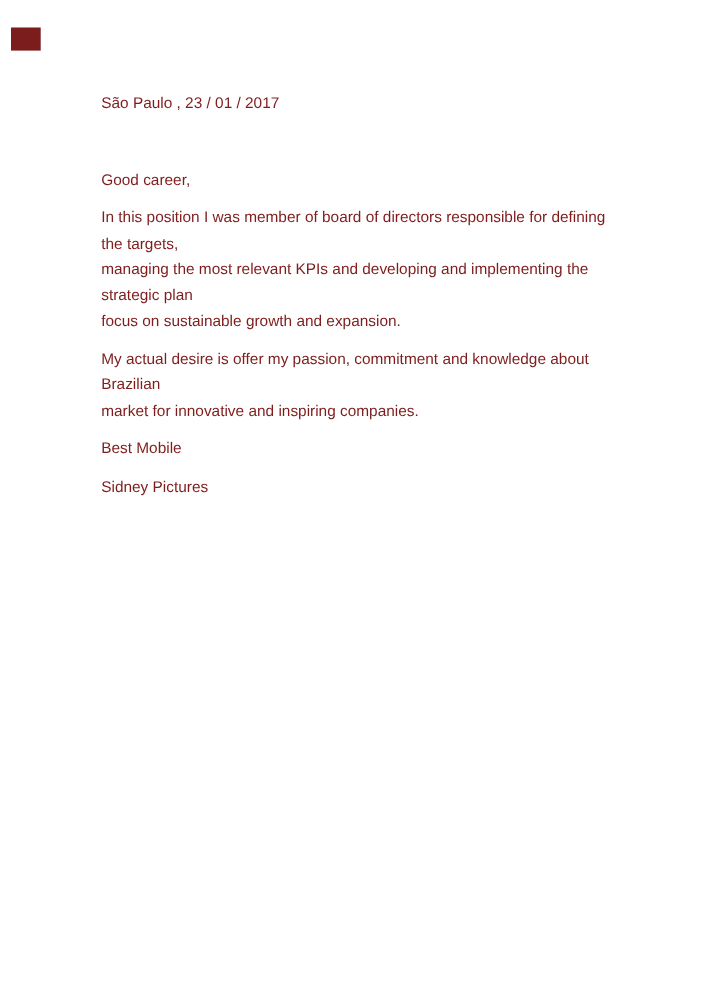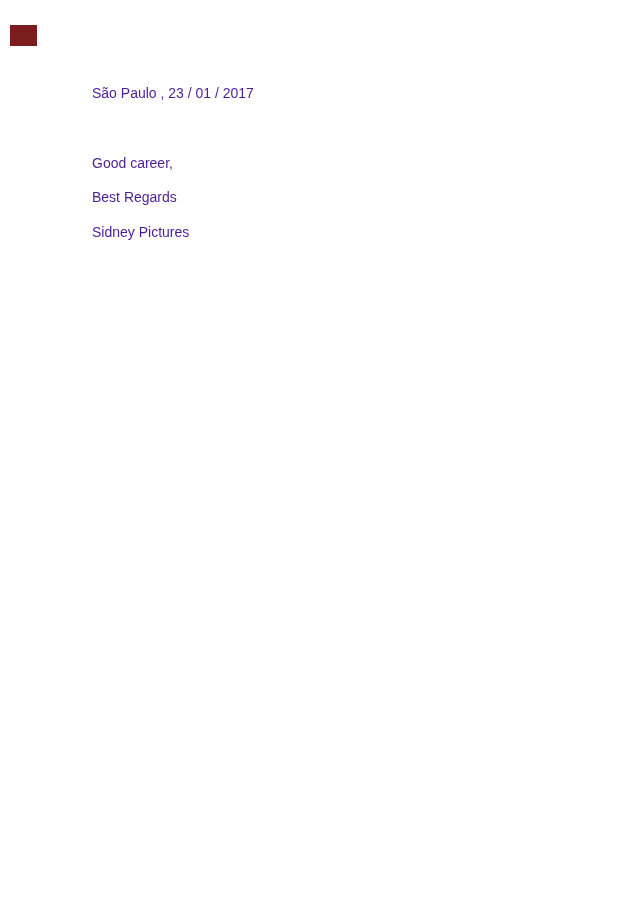--- a/index.html
+++ b/index.html
@@ -28,7 +28,7 @@
     left: 92px;
     top: 82px;
     width: 470px;
-    color: #4c1d95;
+    color: #7f1d1d;
     font-size: 14px;
     line-height: 23.5px;
     text-align: left;

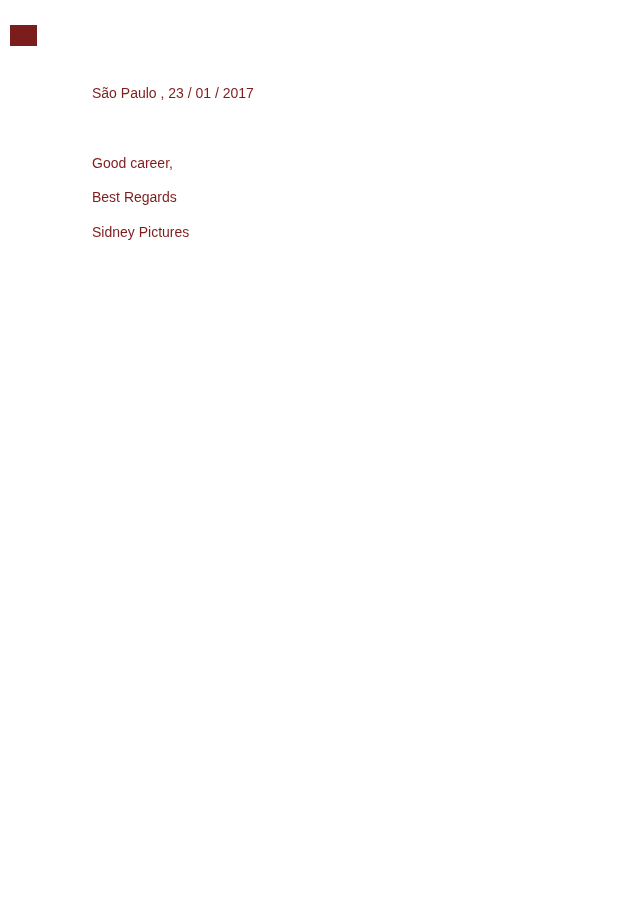--- a/index.html
+++ b/index.html
@@ -64,6 +64,7 @@
 
 
 
+    <div class="para">In this position I was member of board of directors responsible for defining the targets,<br>managing the most relevant KPIs and developing and implementing the strategic plan<br>focus on sustainable growth and expansion.</div>
 
 
 

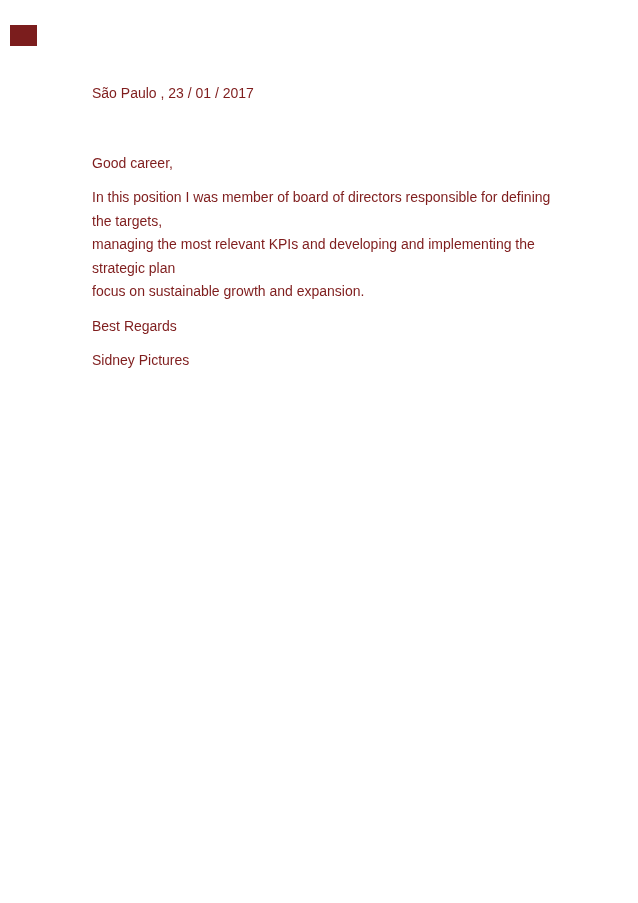--- a/index.html
+++ b/index.html
@@ -66,6 +66,7 @@
 
     <div class="para">In this position I was member of board of directors responsible for defining the targets,<br>managing the most relevant KPIs and developing and implementing the strategic plan<br>focus on sustainable growth and expansion.</div>
 
+    <div class="para">My actual desire is offer my passion, commitment and knowledge about Brazilian<br>market for innovative and inspiring companies.</div>
 
 
     <div class="closing">Best Regards</div>

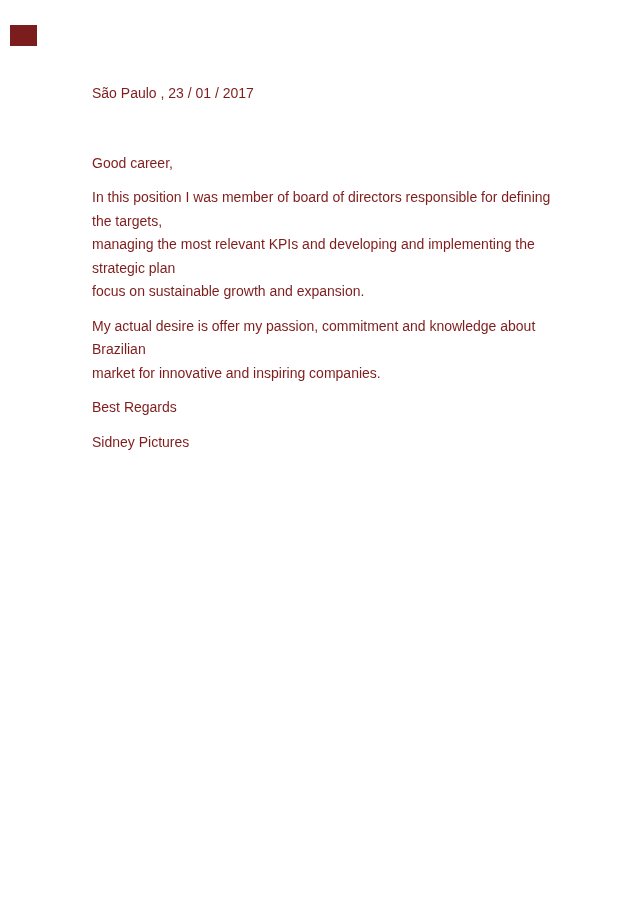--- a/index.html
+++ b/index.html
@@ -69,7 +69,7 @@
     <div class="para">My actual desire is offer my passion, commitment and knowledge about Brazilian<br>market for innovative and inspiring companies.</div>
 
 
-    <div class="closing">Best Regards</div>
+    <div class="closing">Best Mobile</div>
 
     <div class="signature">Sidney Pictures</div>
 

